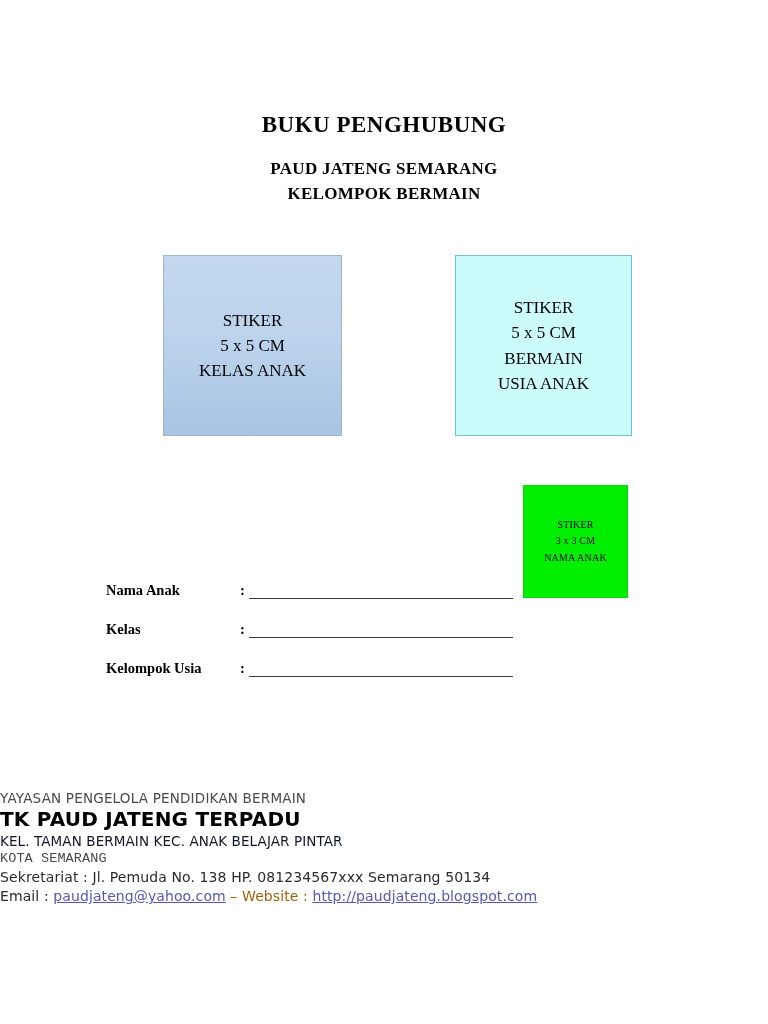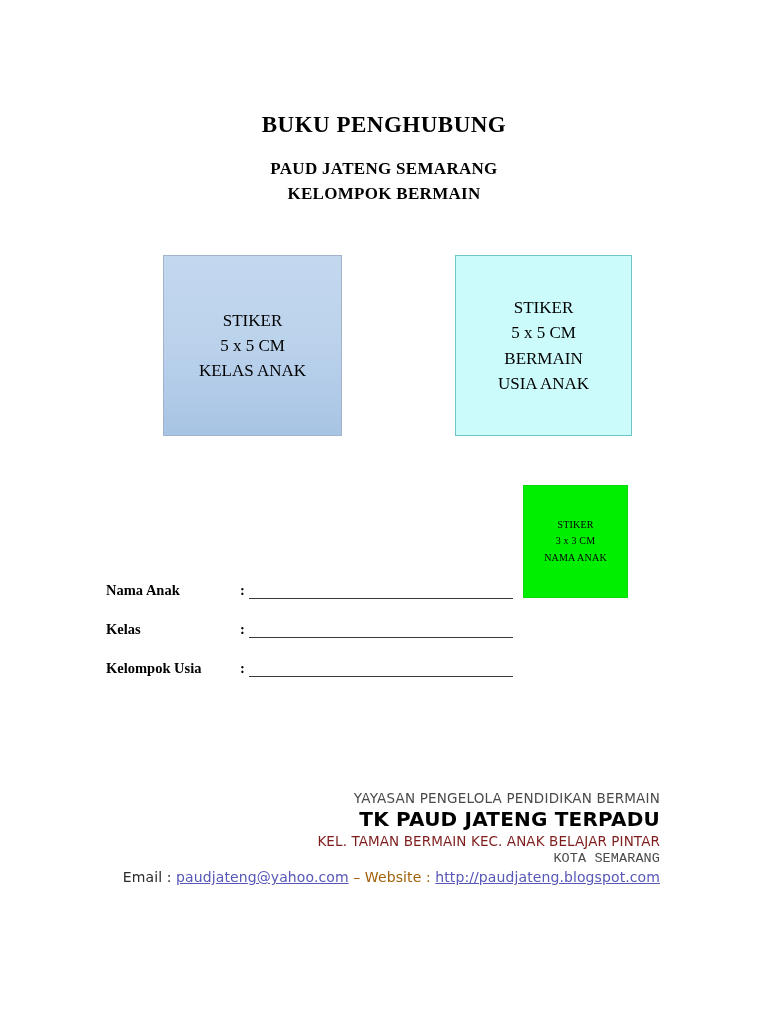--- a/index.html
+++ b/index.html
@@ -144,7 +144,7 @@
     left: 0;
     top: 789px;
     width: 660px;
-    text-align: right;
+    text-align: left;
     font-family: "DejaVu Sans", "Liberation Sans", sans-serif;
   }
   .f-line1 {

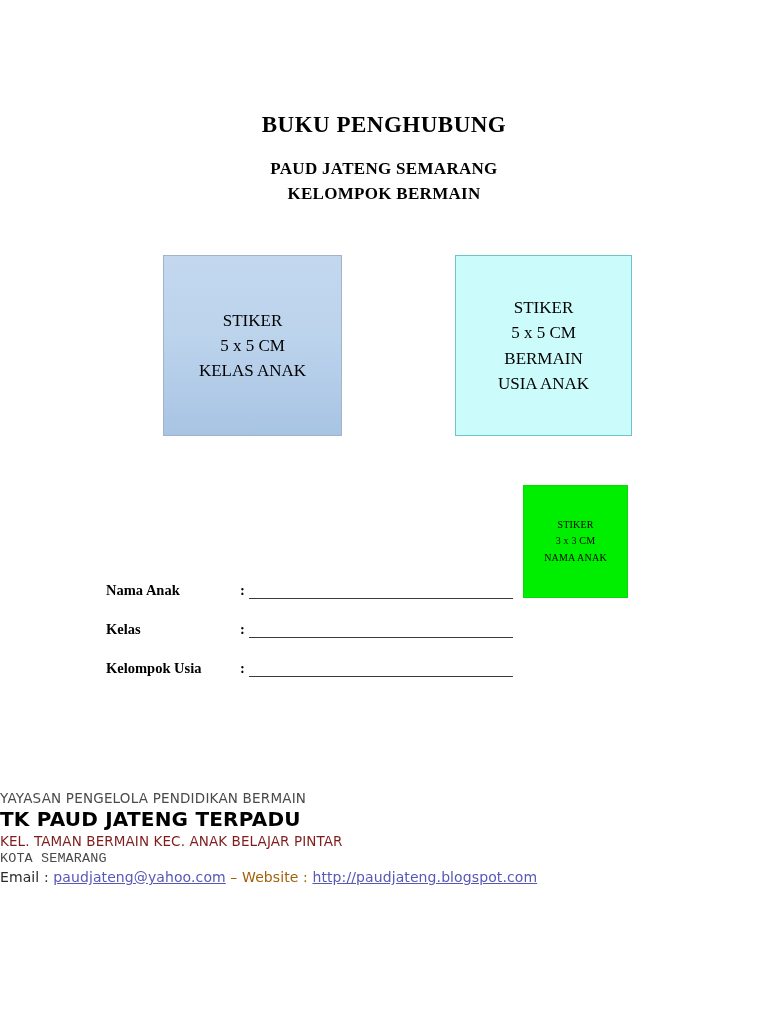--- a/index.html
+++ b/index.html
@@ -163,7 +163,7 @@
   .f-line3 {
     font-size: 13.5px;
     line-height: 18px;
-    color: #7f1d1d;
+    color: #0f172a;
     letter-spacing: 0.1px;
   }
   .f-line4 {

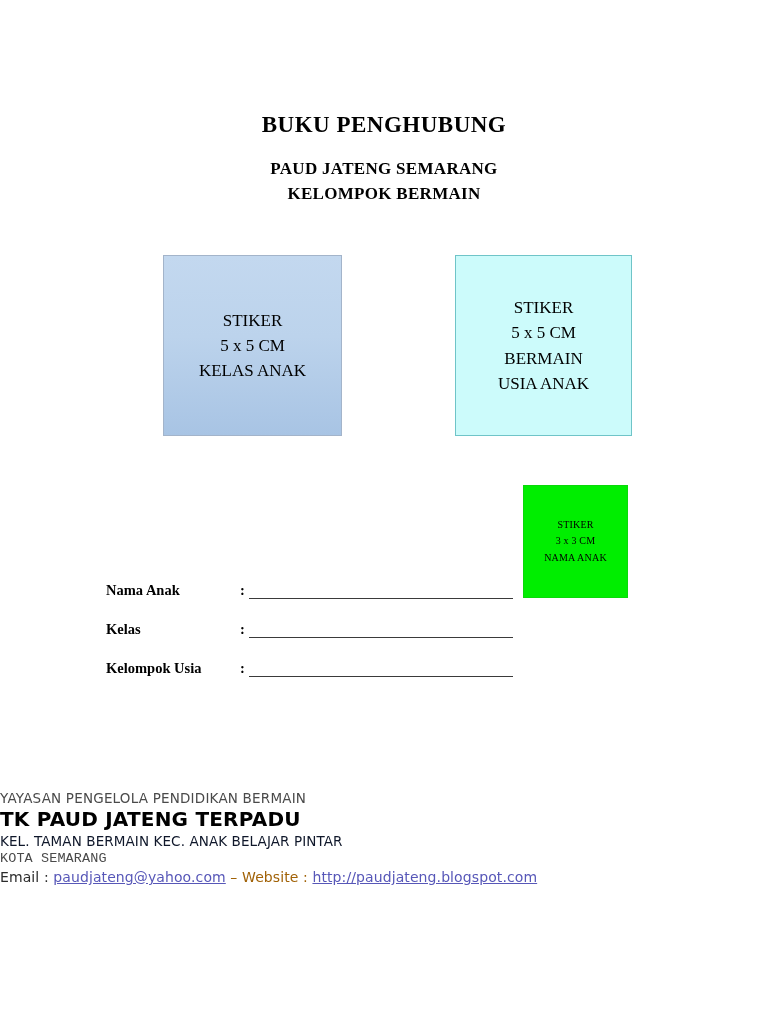--- a/index.html
+++ b/index.html
@@ -253,6 +253,7 @@
     <div class="f-line2">TK PAUD JATENG TERPADU</div>
     <div class="f-line3">KEL. TAMAN BERMAIN KEC. ANAK BELAJAR PINTAR</div>
     <div class="f-line4">KOTA SEMARANG</div>
+    <div class="f-line5">Sekretariat : Jl. Pemuda No. 138 HP. 081234567xxx Semarang 50134</div>
     <div class="f-line6">
       <span>Email : </span>
       <span class="link">paudjateng@yahoo.com</span>

